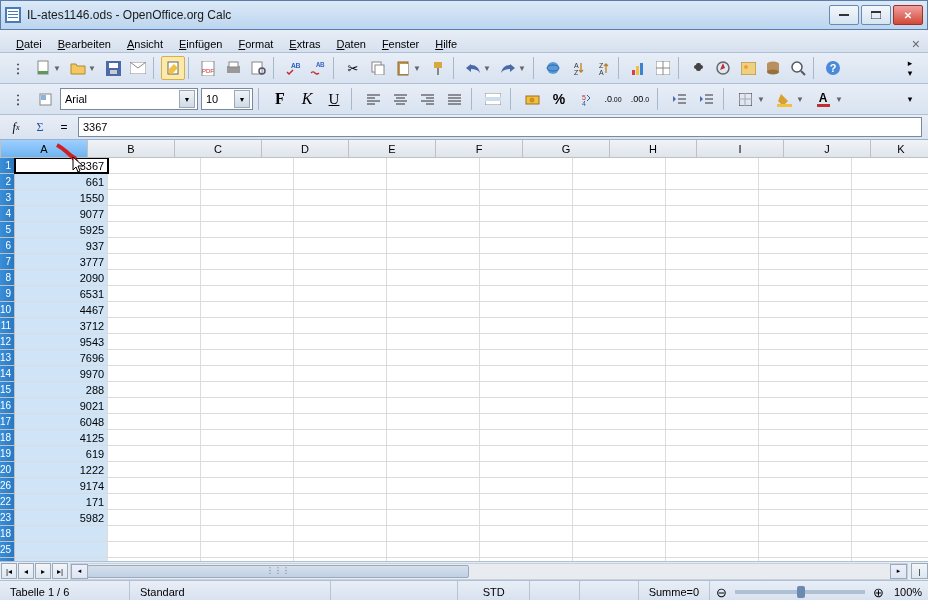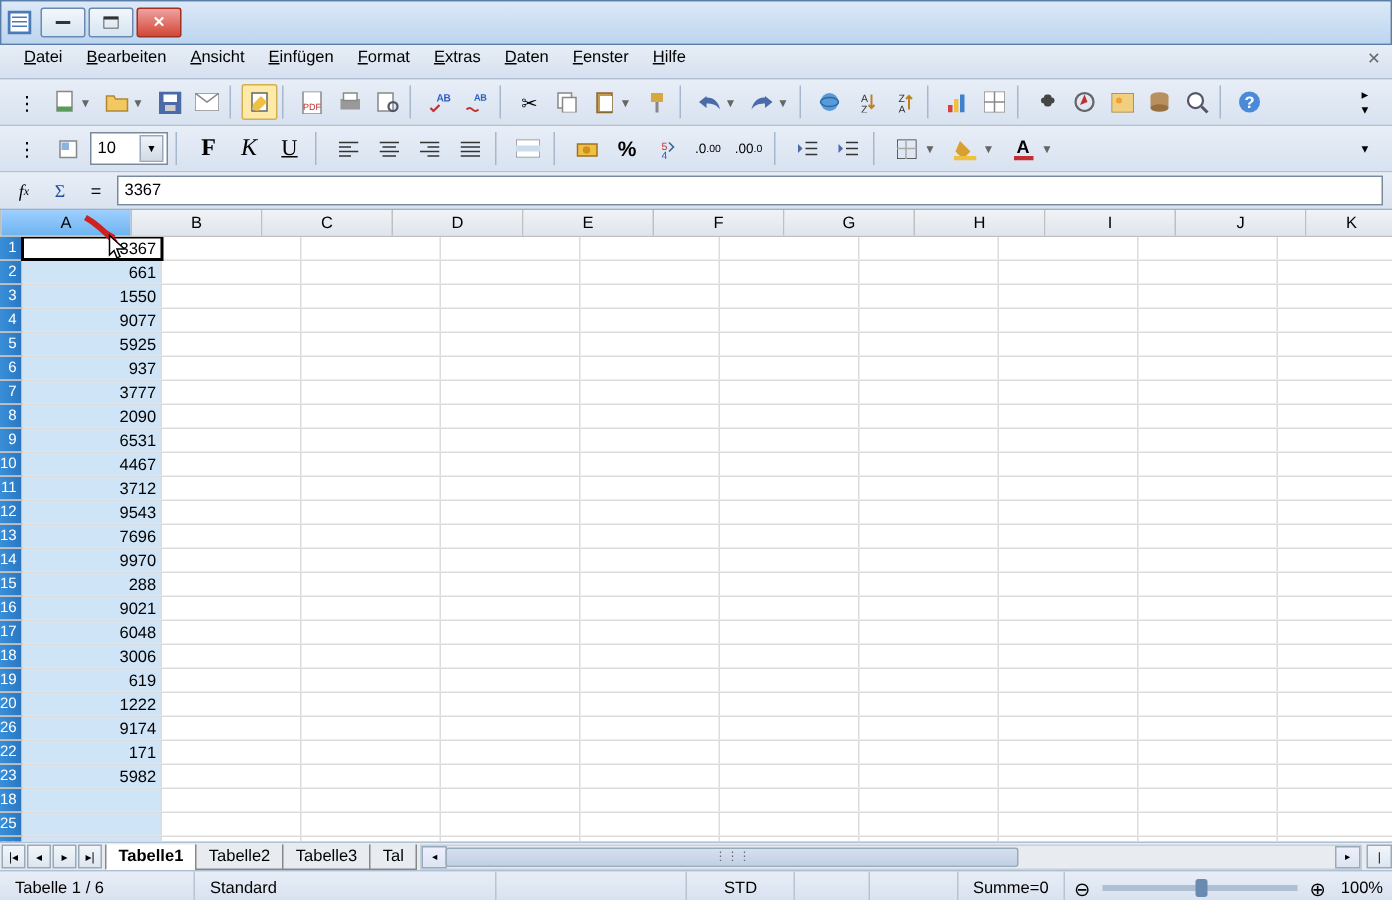--- a/index.html
+++ b/index.html
@@ -70,6 +70,7 @@
         <rect x="3" y="10" width="10" height="1" fill="#4a7ab8"></rect>
       </svg>
     </span>
+  <span class="title">IL-ates1146.ods - OpenOffice.org Calc</span>
   <div class="winbtns">
     <div class="winbtn">
         <svg width="10" height="2">

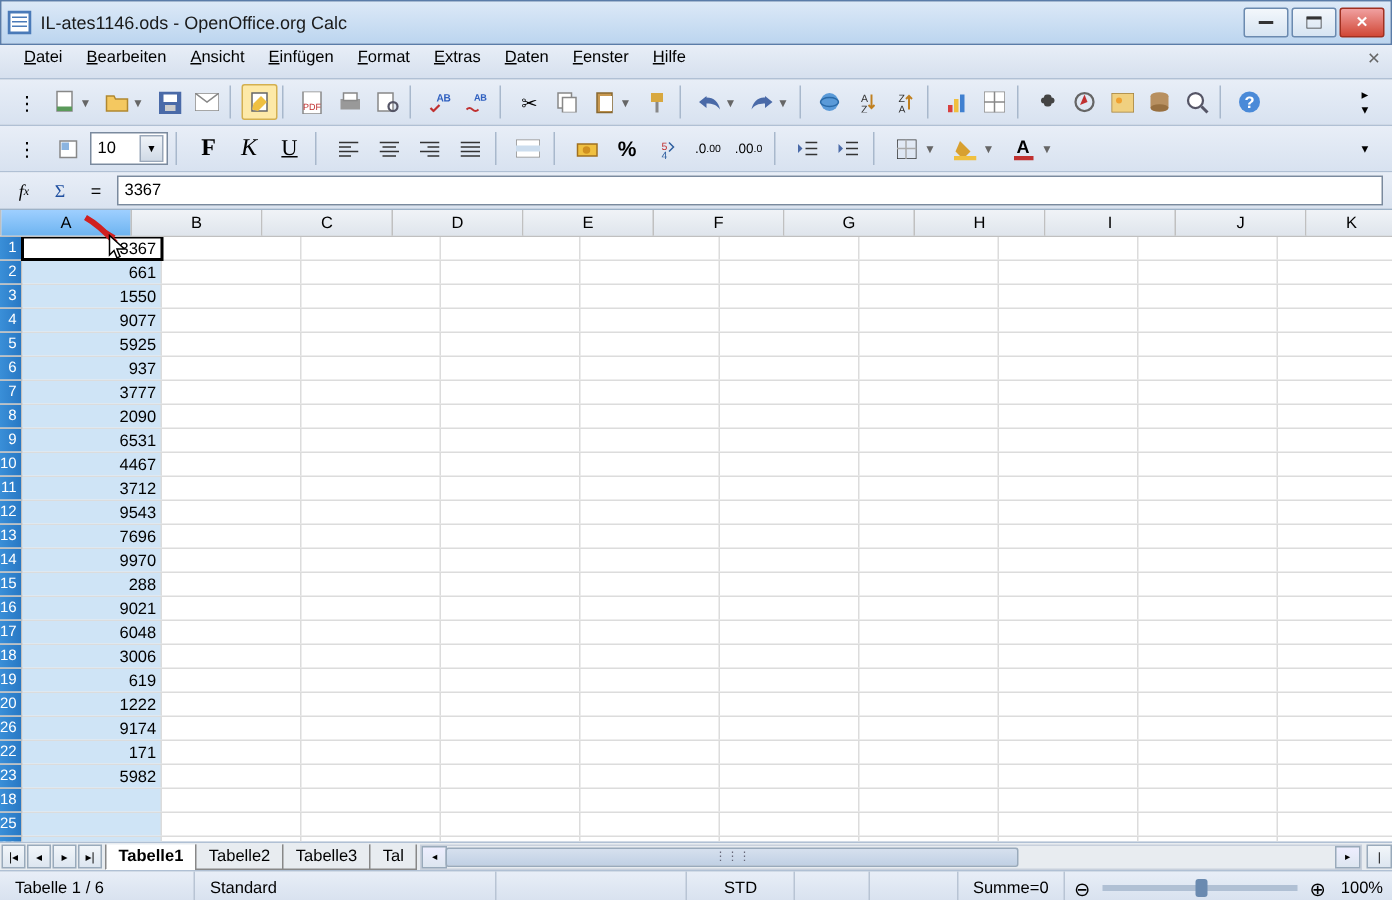--- a/index.html
+++ b/index.html
@@ -9,7 +9,7 @@
 .winbtns{display:flex;gap:2px}
 .winbtn{width:28px;height:18px;border:1px solid #6b8aaf;border-radius:2px;display:flex;align-items:center;justify-content:center;background:linear-gradient(#f3f7fb,#d6e4f2);font-size:10px}
 .winbtn.close{background:linear-gradient(#f0a0a0,#d14836);color:#fff;font-weight:bold;border-color:#a03020}
-.menubar{height:22px;background:linear-gradient(#e8eef7,#d6e0ee);border-bottom:1px solid #b0c0d4;display:flex;align-items:flex-start;padding:0 8px;gap:2px;position:relative}
+.menubar{height:22px;background:linear-gradient(#e8eef7,#d6e0ee);border-bottom:1px solid #b0c0d4;display:flex;align-items:flex-end;padding:0 8px;gap:2px;position:relative}
 .menuitem{padding:2px 8px}
 .menuitem u{text-decoration:underline}
 .closex{position:absolute;right:8px;font-size:14px;color:#666}

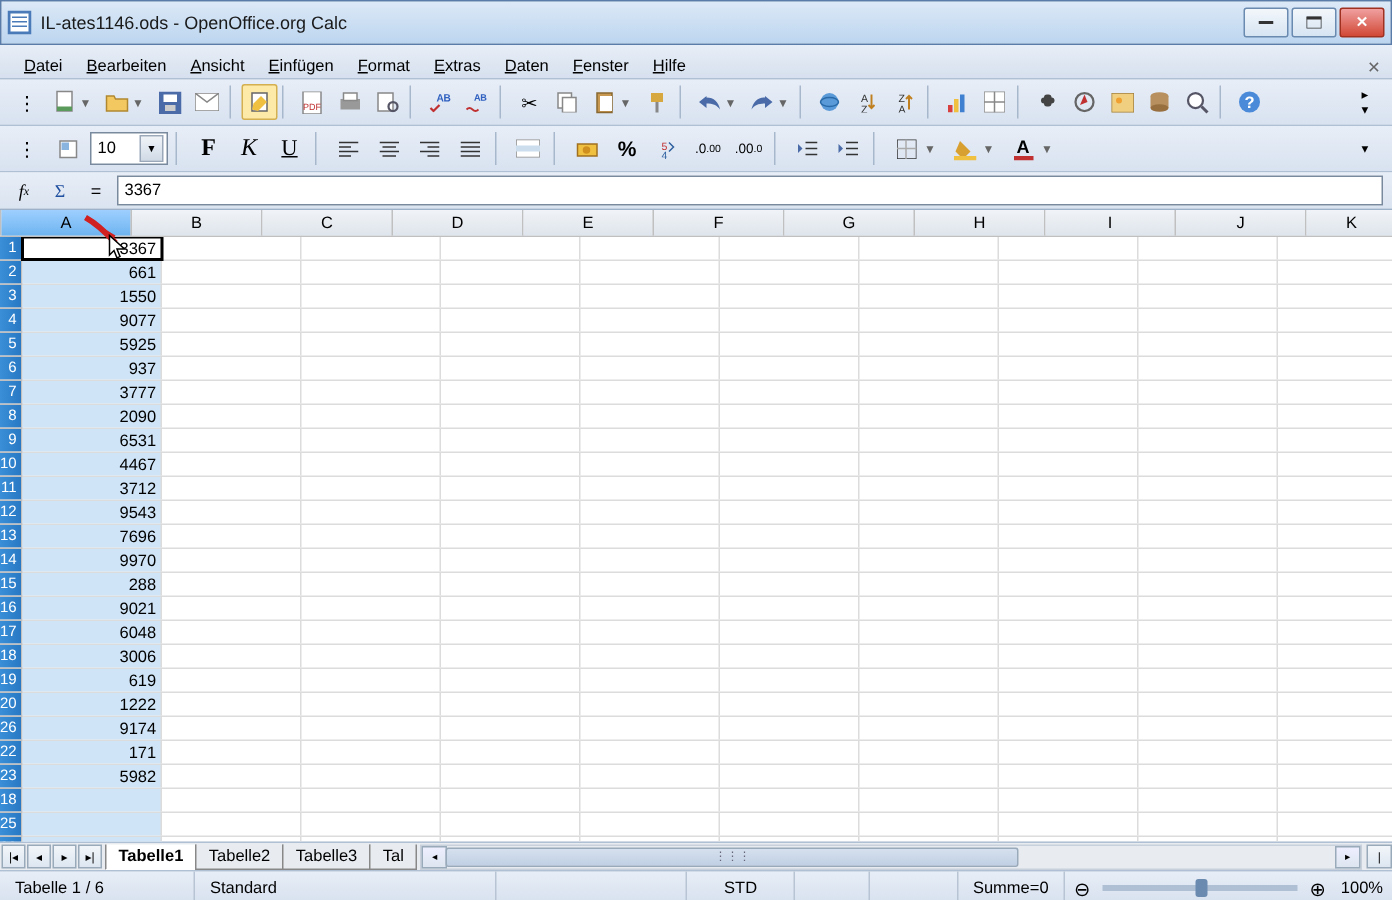--- a/index.html
+++ b/index.html
@@ -290,6 +290,10 @@
         <rect x="3" y="3" width="5" height="5" fill="#8ab4e0"></rect>
       </svg>
     </div>
+  <div class="combo" style="width:130px">
+      <span>Arial</span>
+      <span class="arrow">▼</span>
+    </div>
   <div class="combo" style="width:44px">
       <span>10</span>
       <span class="arrow">▼</span>

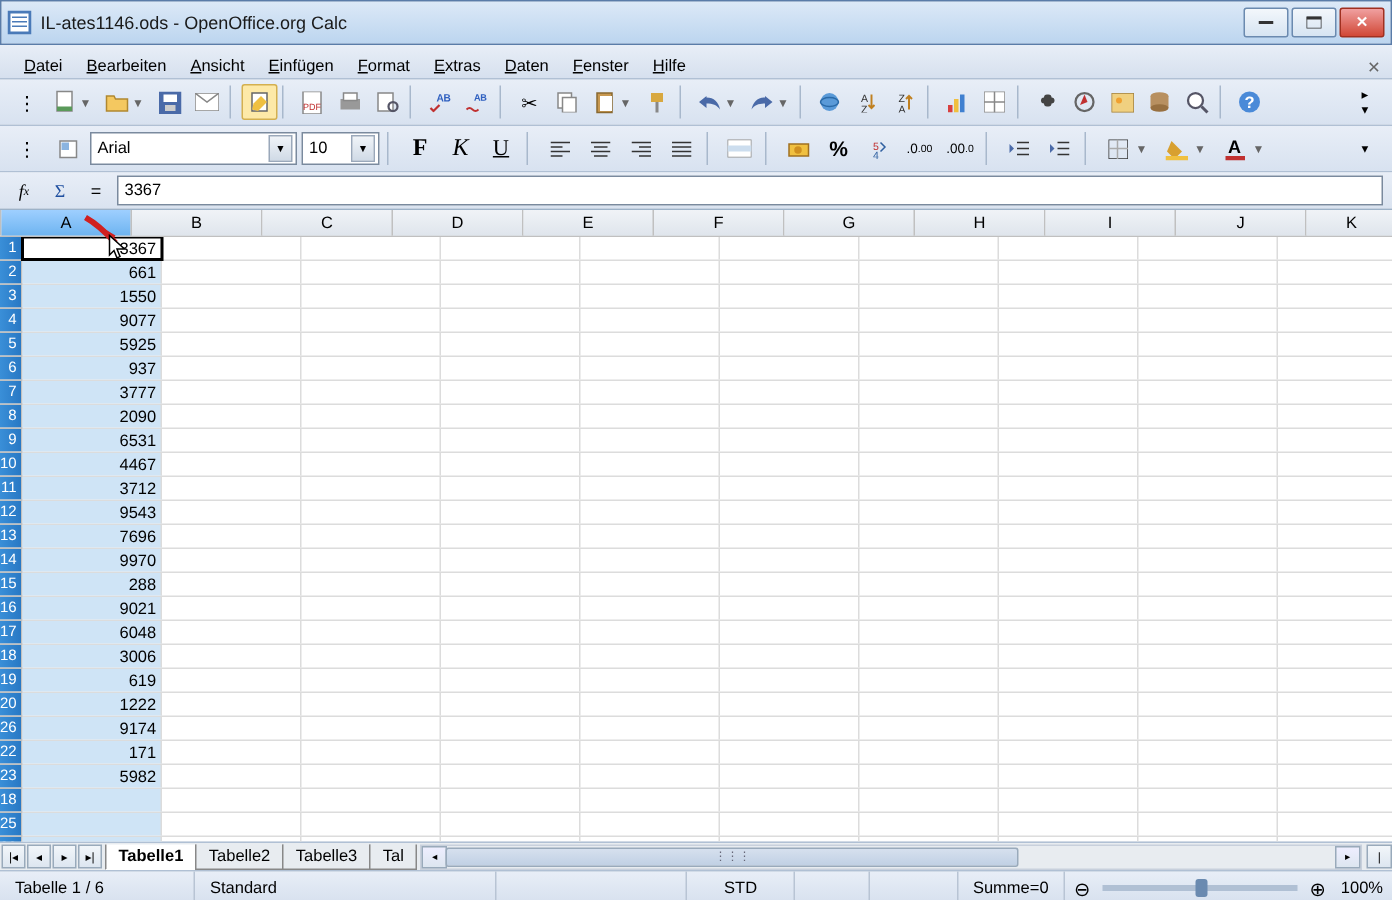--- a/index.html
+++ b/index.html
@@ -665,7 +665,7 @@
           <div class="cell" style="width: 86px;"></div>
         </div>
         <div class="row">
-          <div class="cell selcol" style="width: 86px;">3006</div>
+          <div class="cell selcol" style="width: 86px;">4125</div>
           <div class="cell" style="width: 86px;"></div>
           <div class="cell" style="width: 86px;"></div>
           <div class="cell" style="width: 86px;"></div>

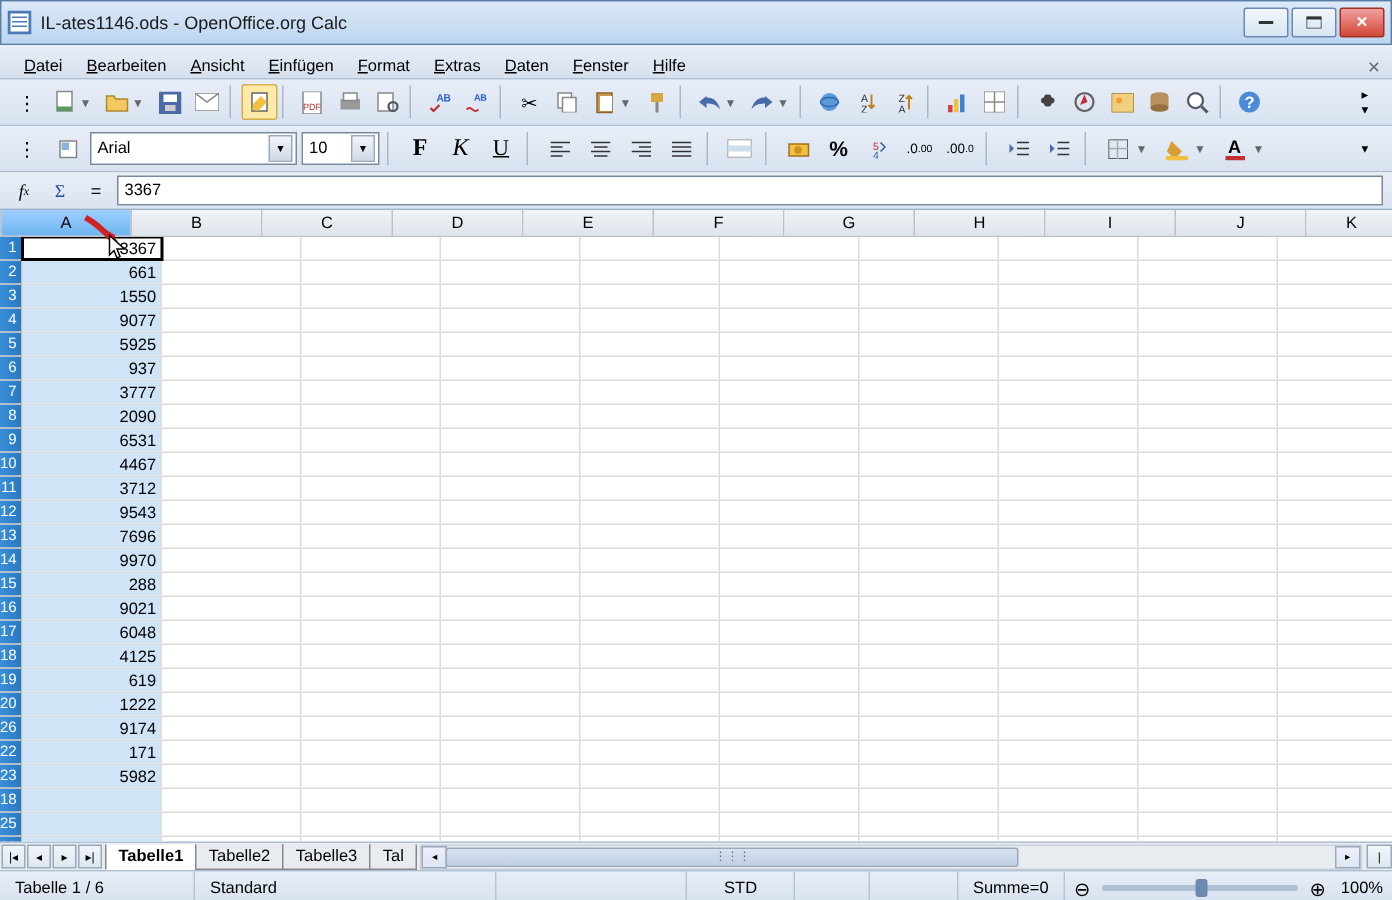--- a/index.html
+++ b/index.html
@@ -791,12 +791,6 @@
   <div class="navbtn">◂</div>
   <div class="navbtn">▸</div>
   <div class="navbtn">▸|</div>
-  <div id="sheettabs" style="display:flex;margin-left:3px">
-      <div class="sheettab active">Tabelle1</div>
-      <div class="sheettab">Tabelle2</div>
-      <div class="sheettab">Tabelle3</div>
-      <div class="sheettab">Tal</div>
-    </div>
   <div class="hscroll">
     <div class="hbtn">◂</div>
     <div class="hthumb">

